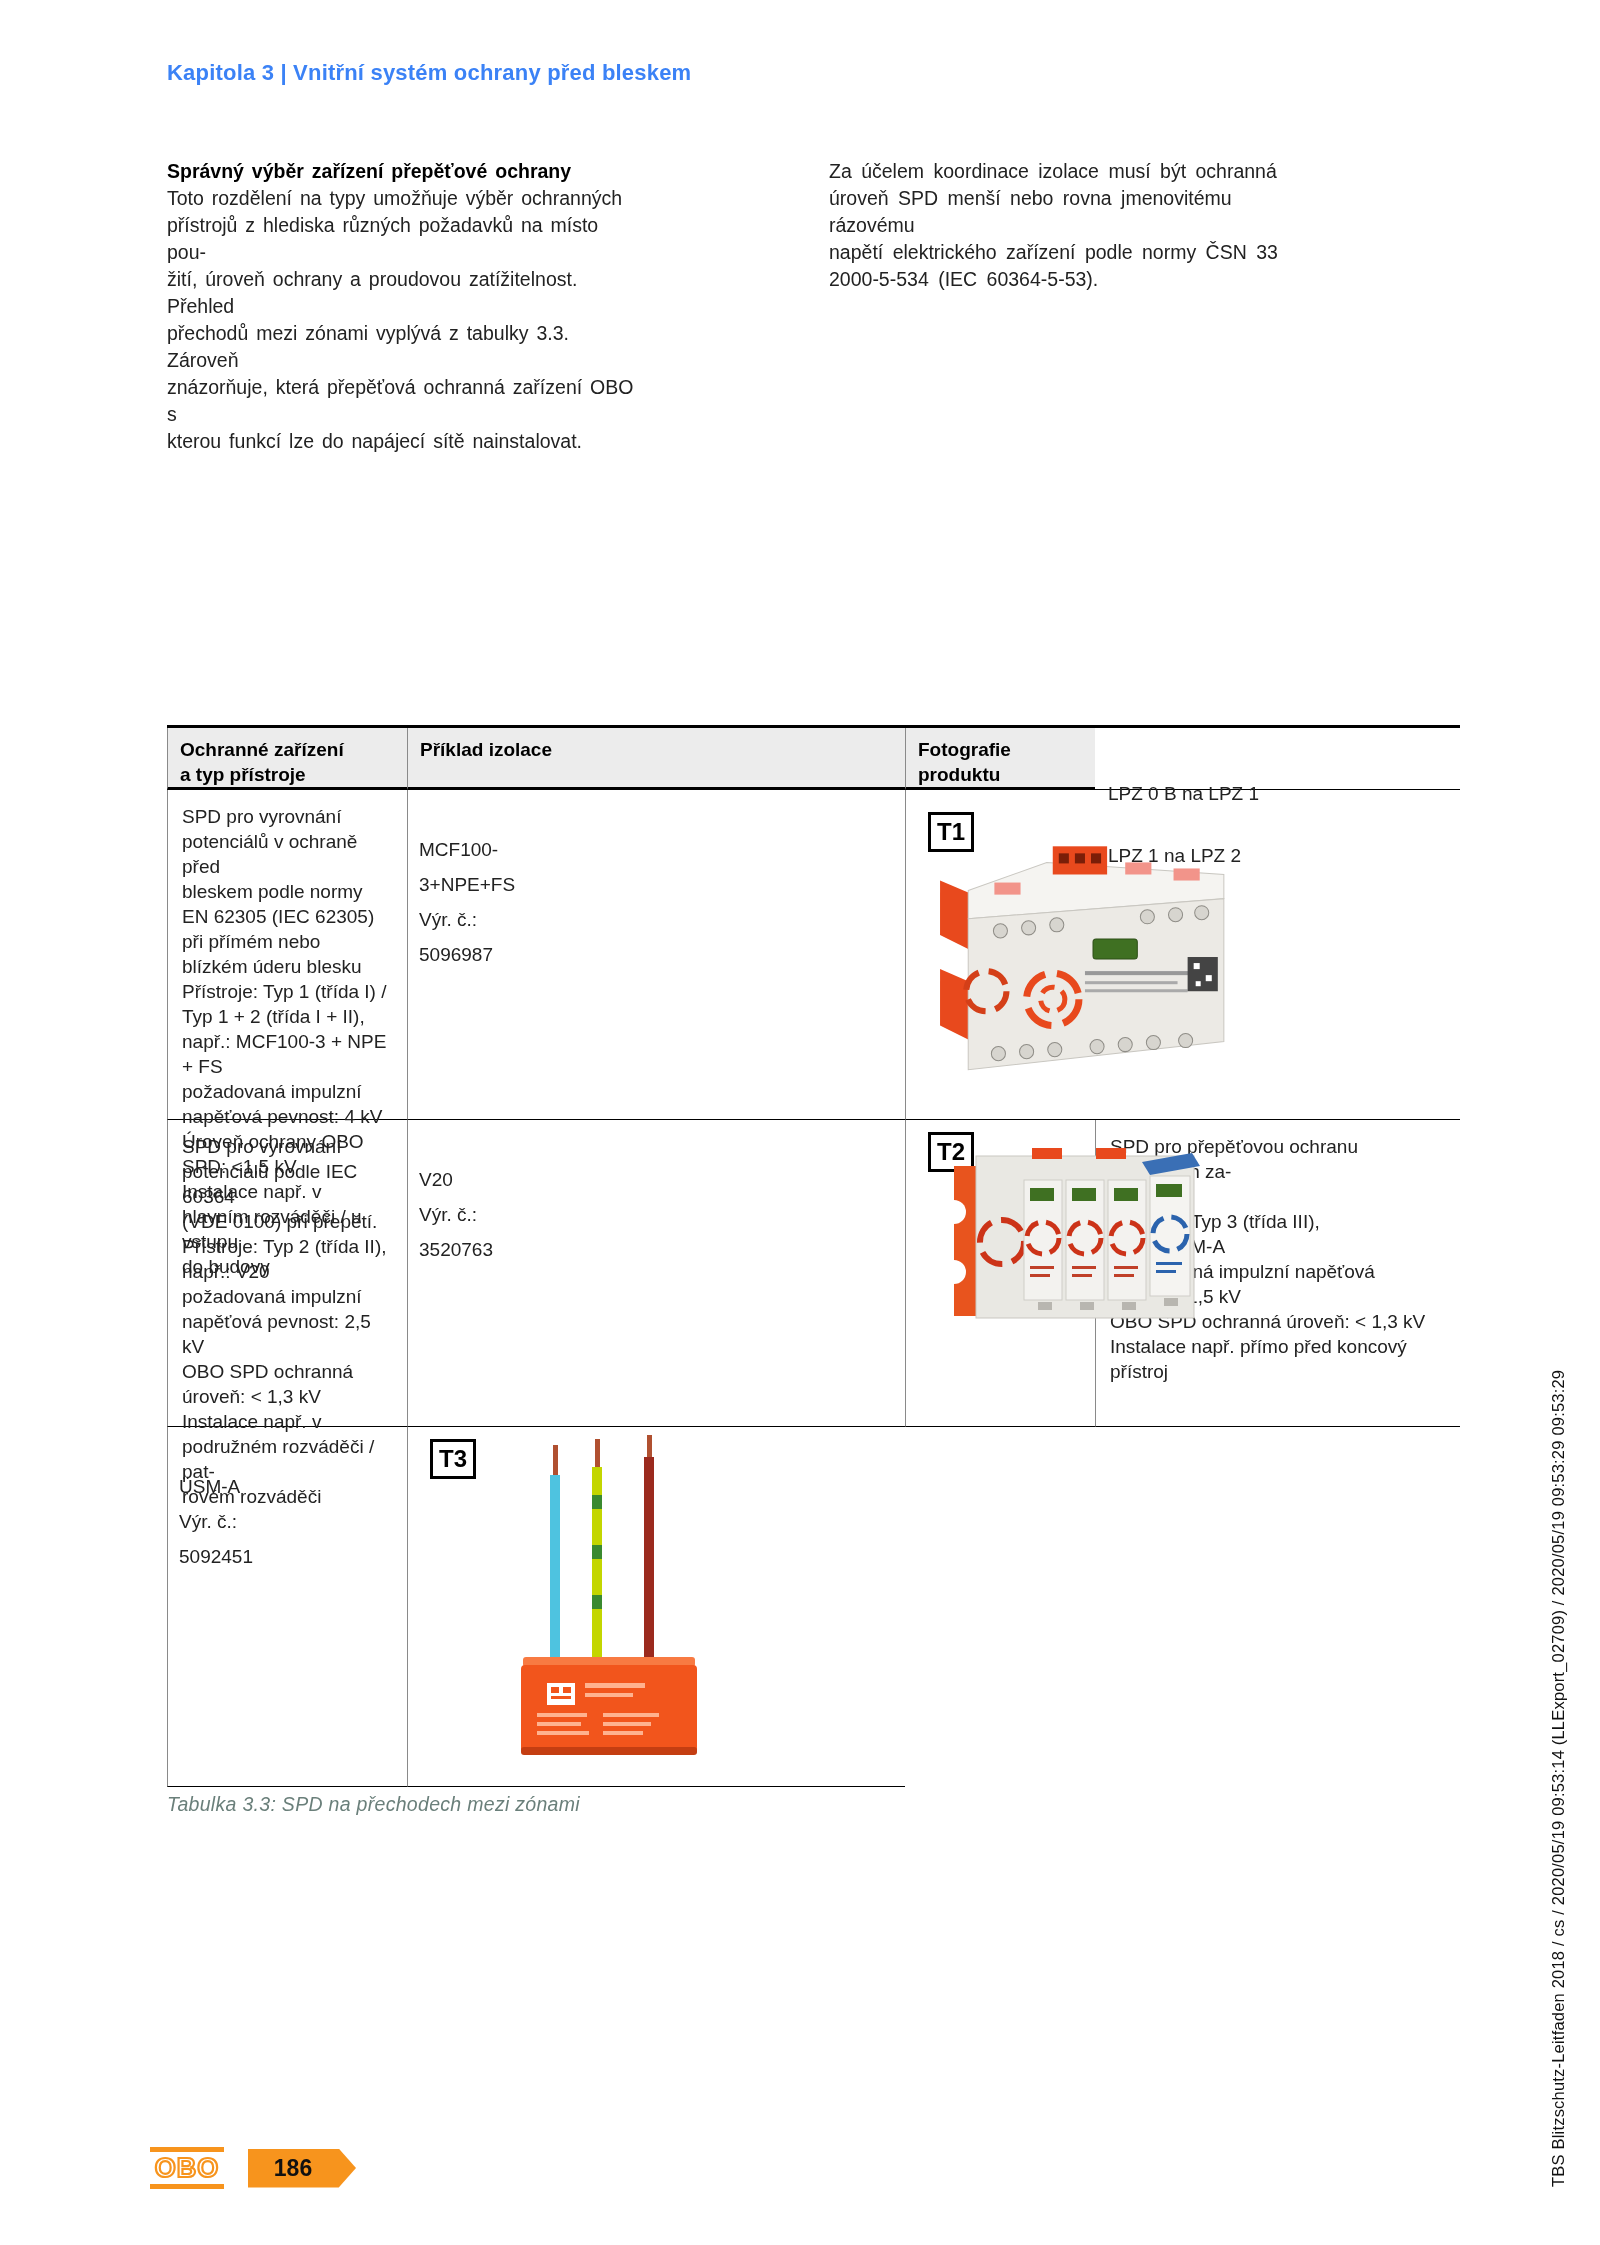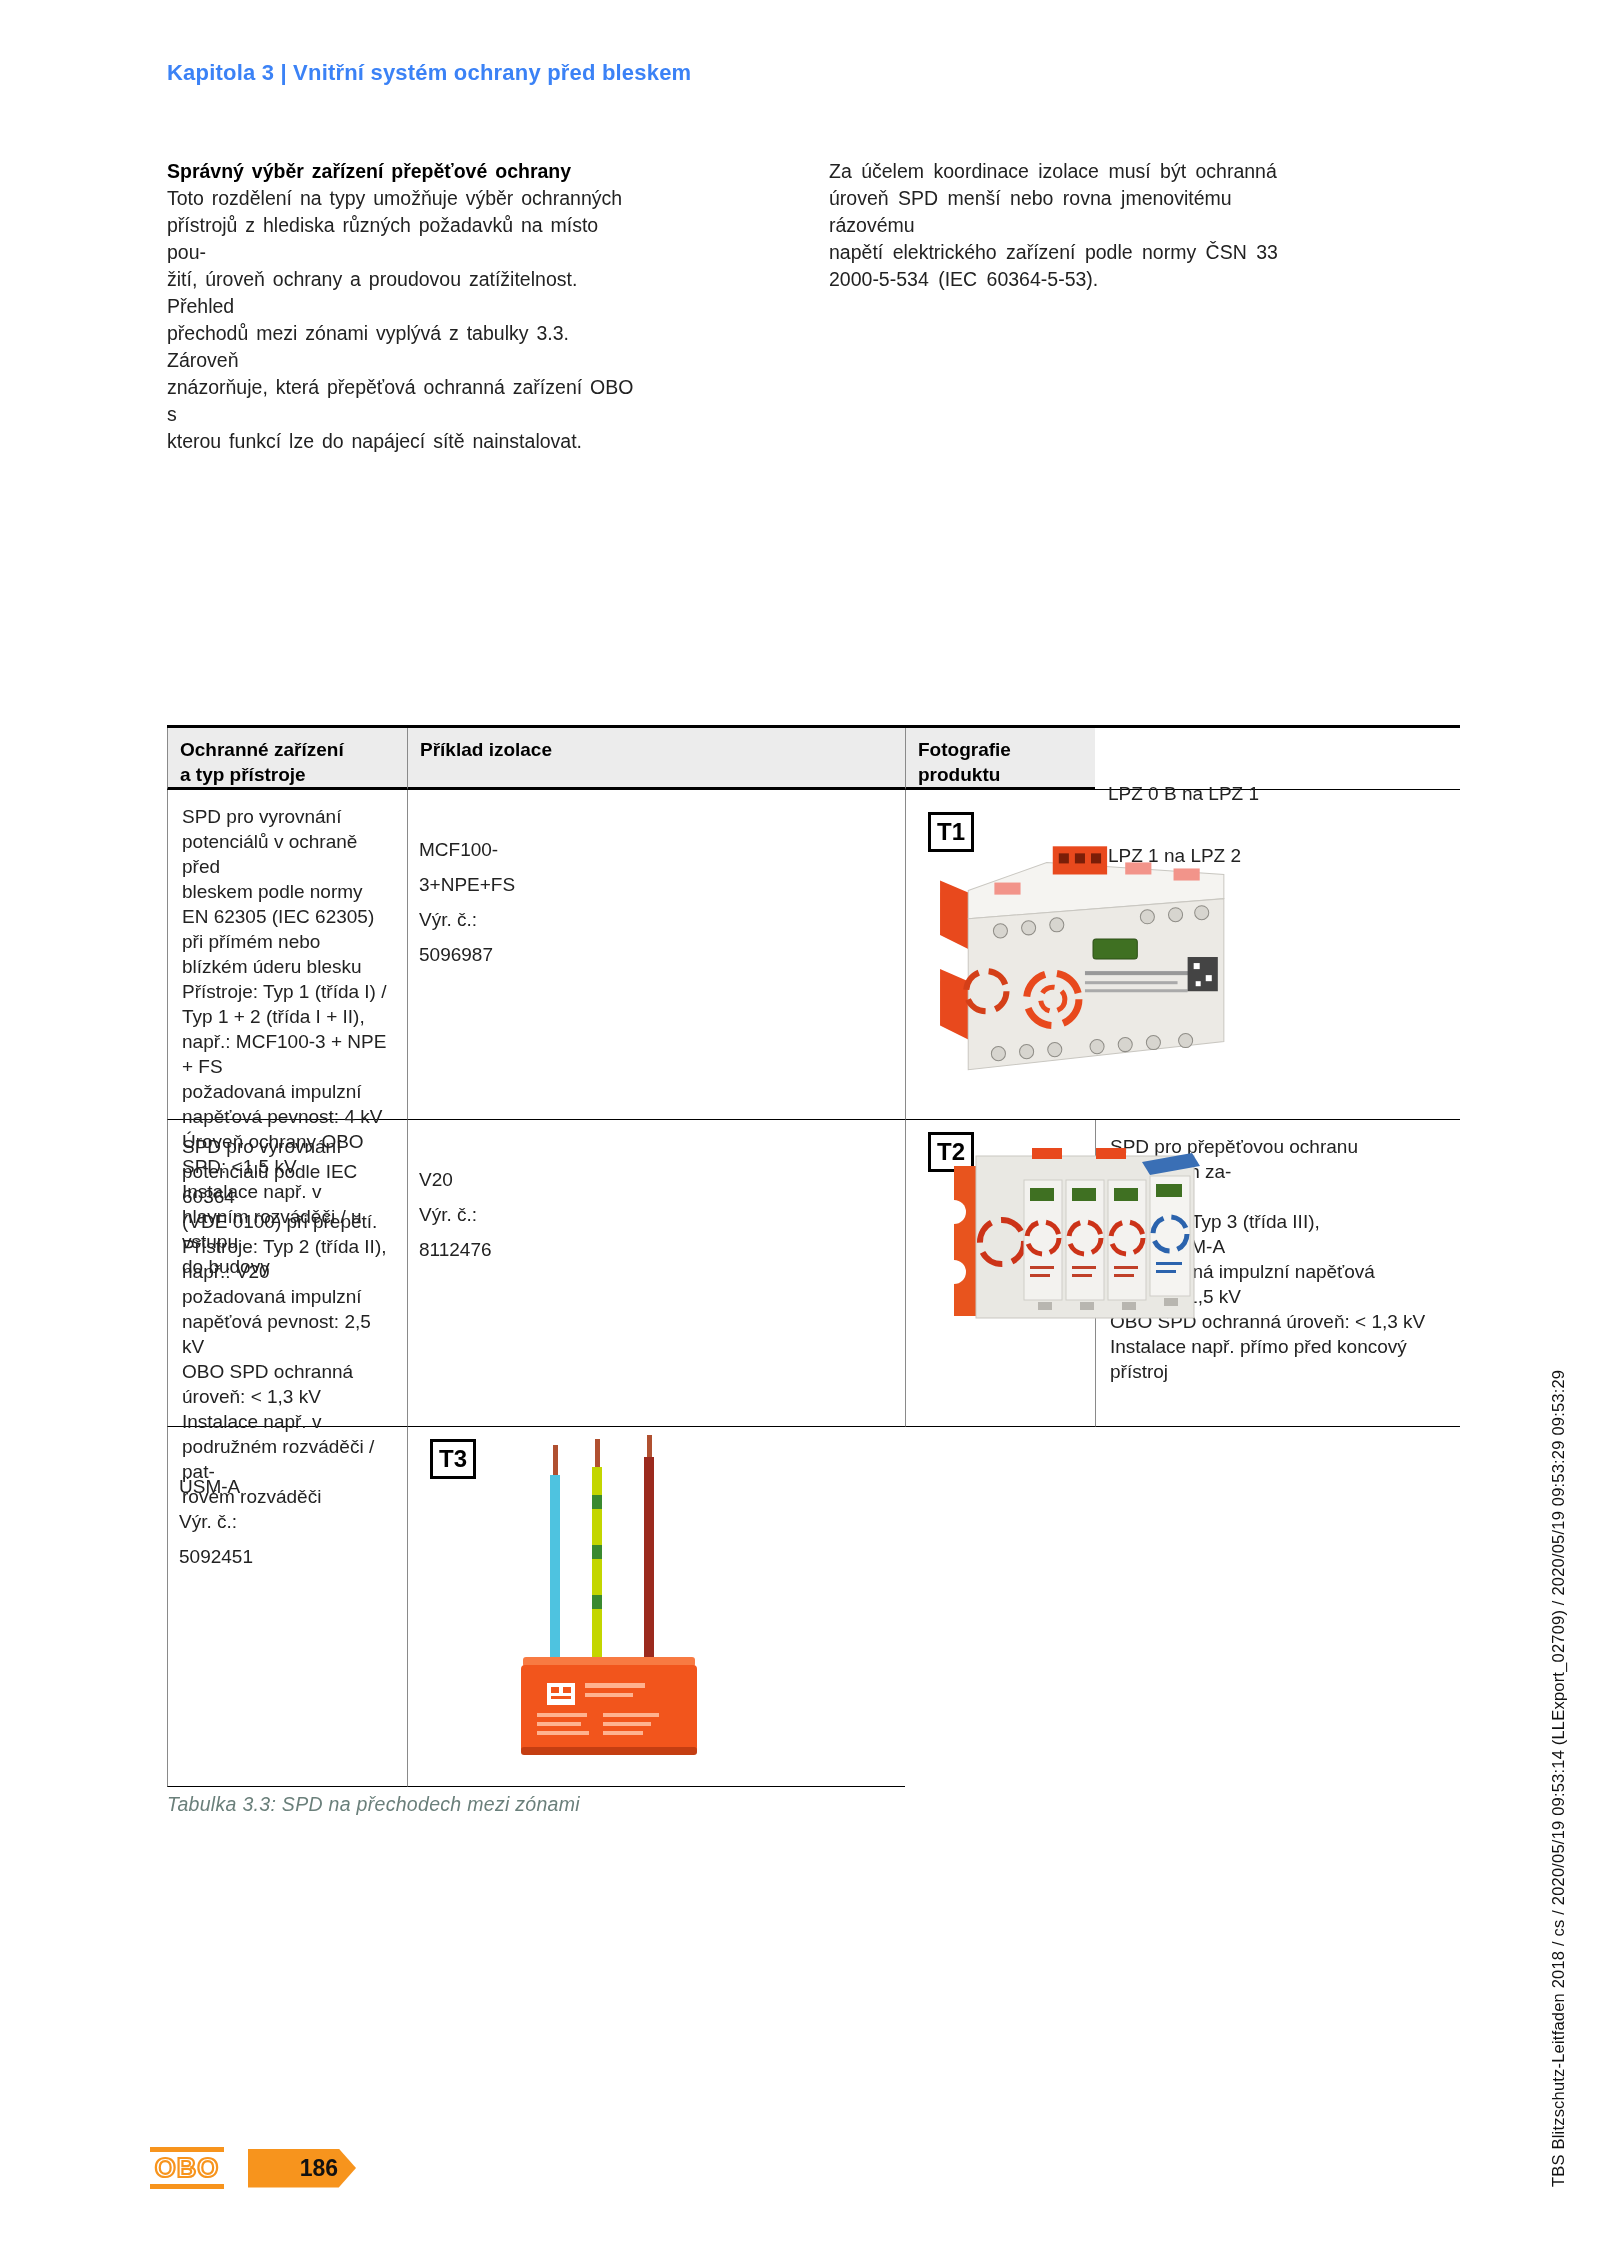--- a/index.html
+++ b/index.html
@@ -160,7 +160,7 @@
 rovém rozváděči</div>
   <div class="cell td vline col-product prewrap">V20
 Výr. č.:
-8112476</div>
+3520763</div>
   <div class="cell td vline col-photo">
     <div class="t-label" style="top:12px;">T2</div>
     <svg class="photo" style="left:40px;top:20px;" width="280" height="200" viewBox="0 0 280 200">

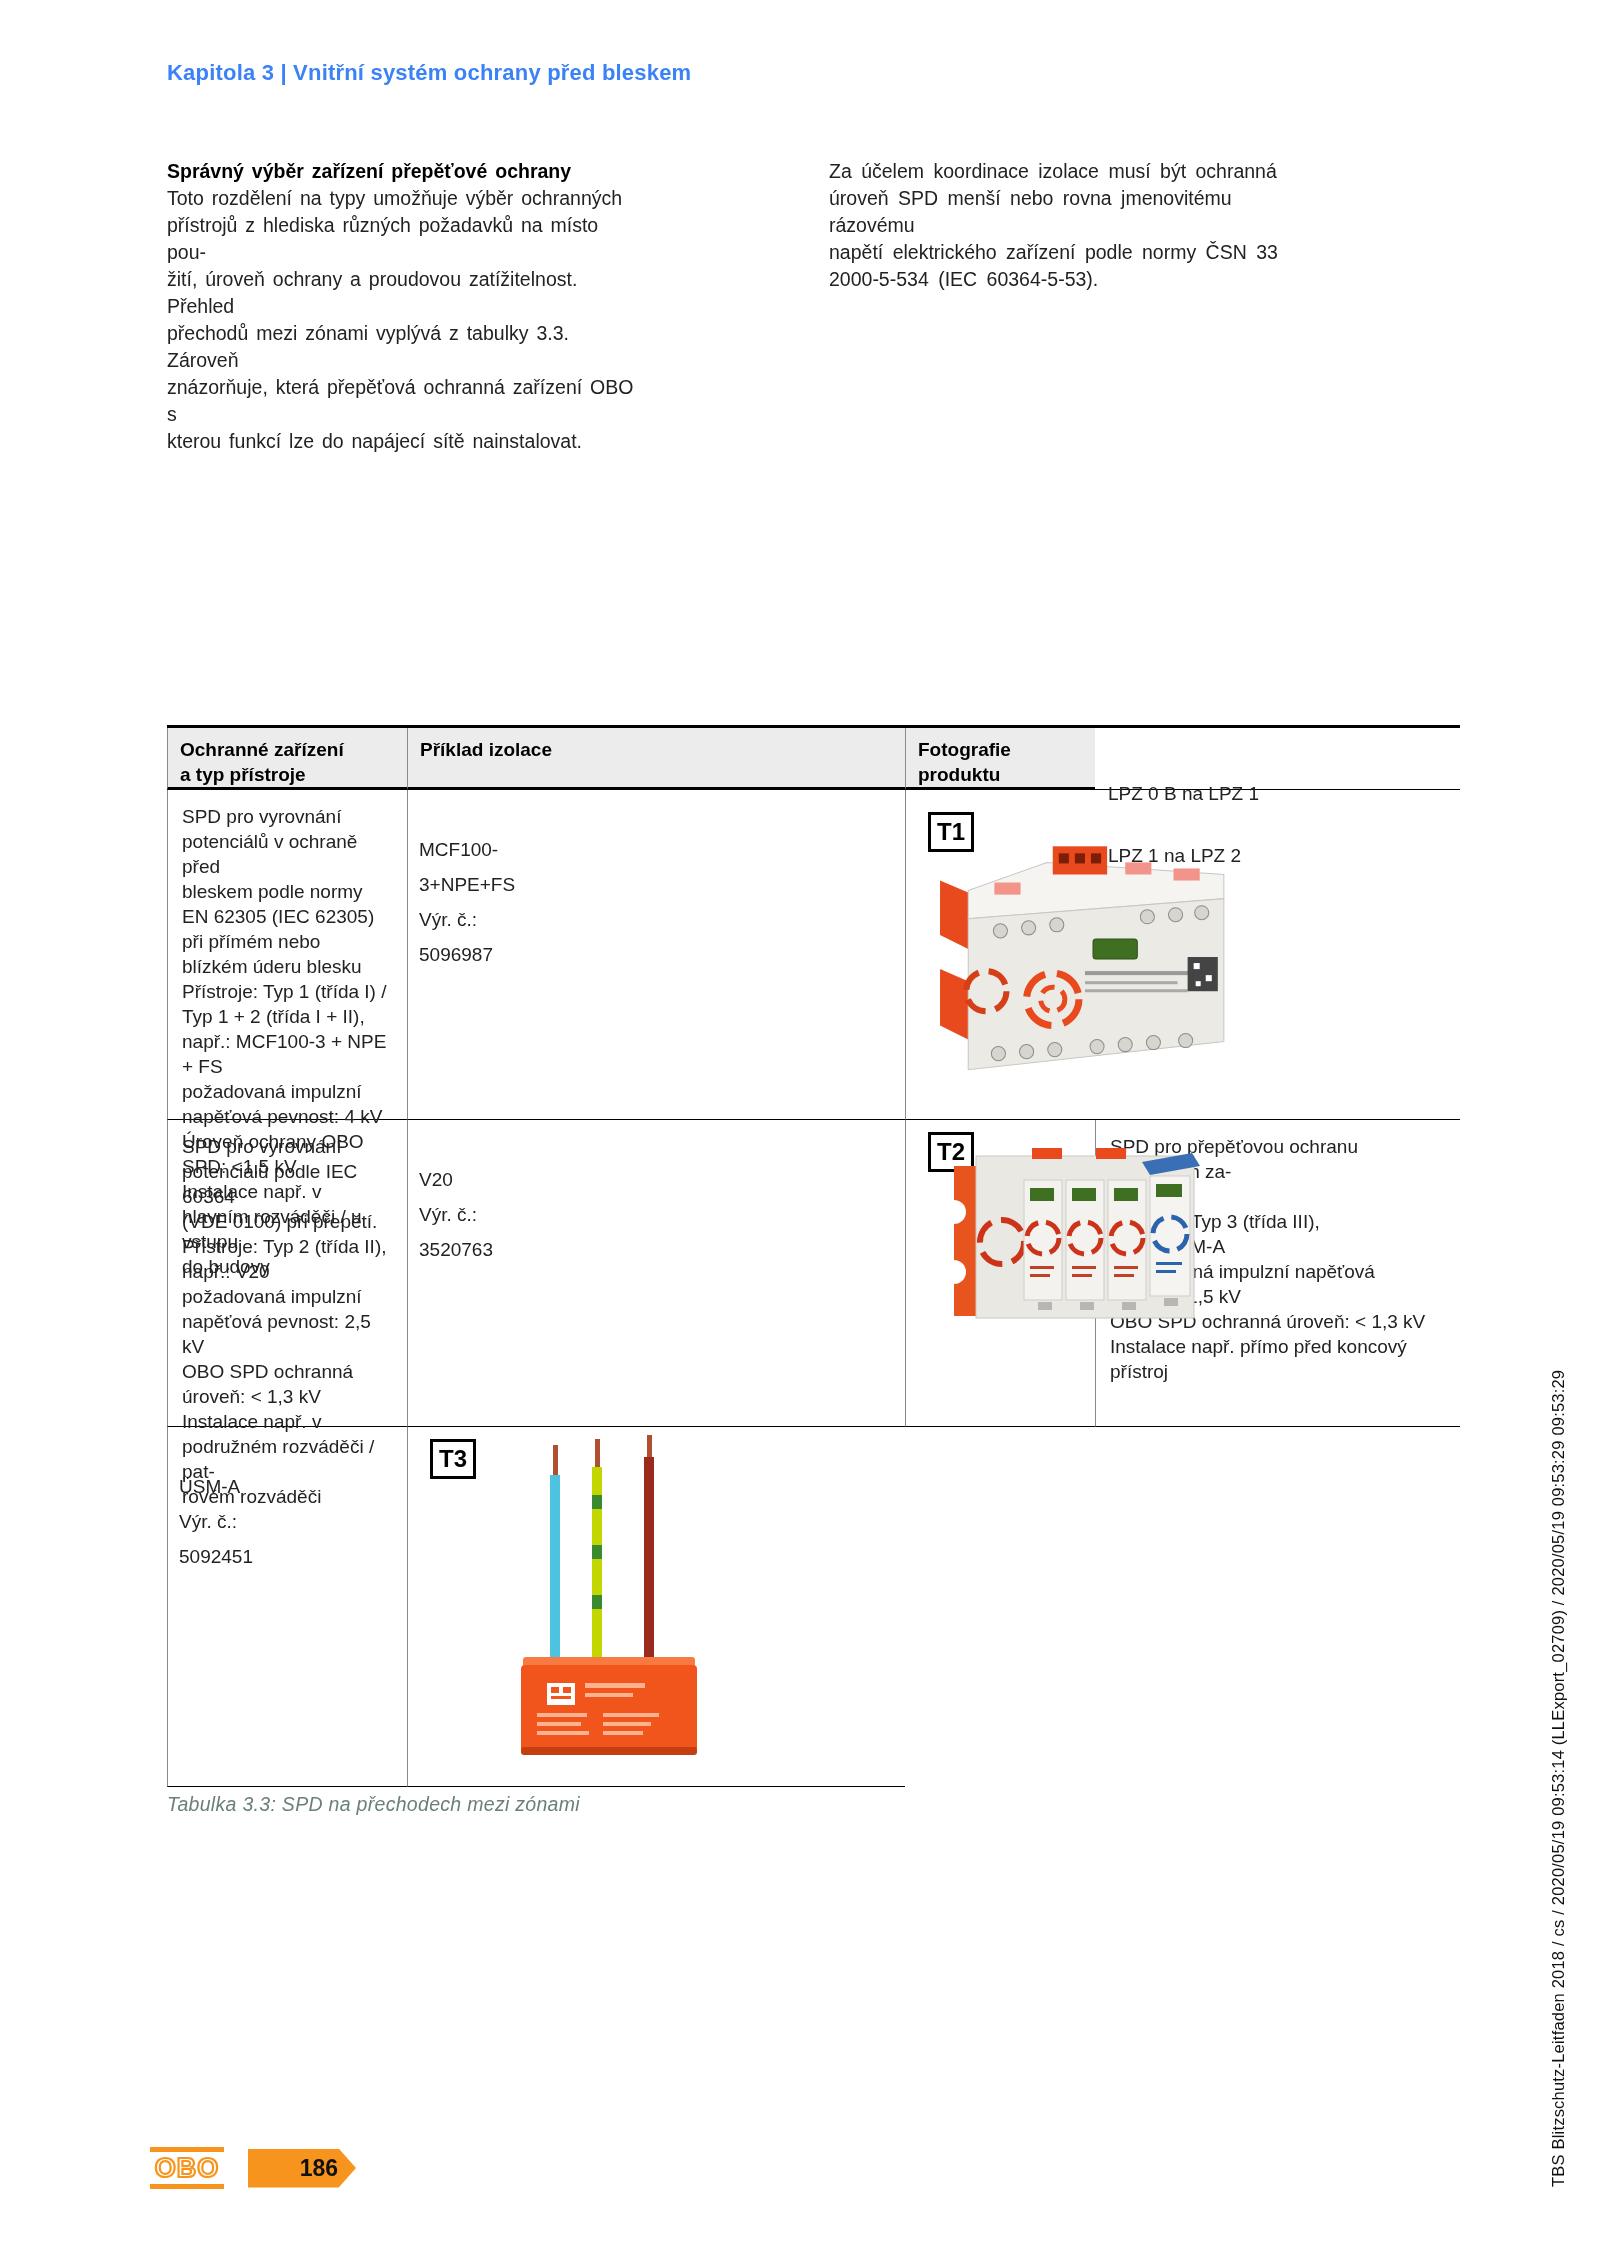--- a/index.html
+++ b/index.html
@@ -62,7 +62,7 @@
   .page-pennant{
     margin-left:22px;width:108px;height:39px;background:#F7941D;
     clip-path:polygon(0 0,84% 0,100% 50%,84% 100%,0 100%);
-    display:flex;align-items:center;justify-content:flex-end;
+    display:flex;align-items:center;justify-content:center;
     font-weight:bold;font-size:23px;color:#111;padding-right:18px;box-sizing:border-box;
   }
 </style>

